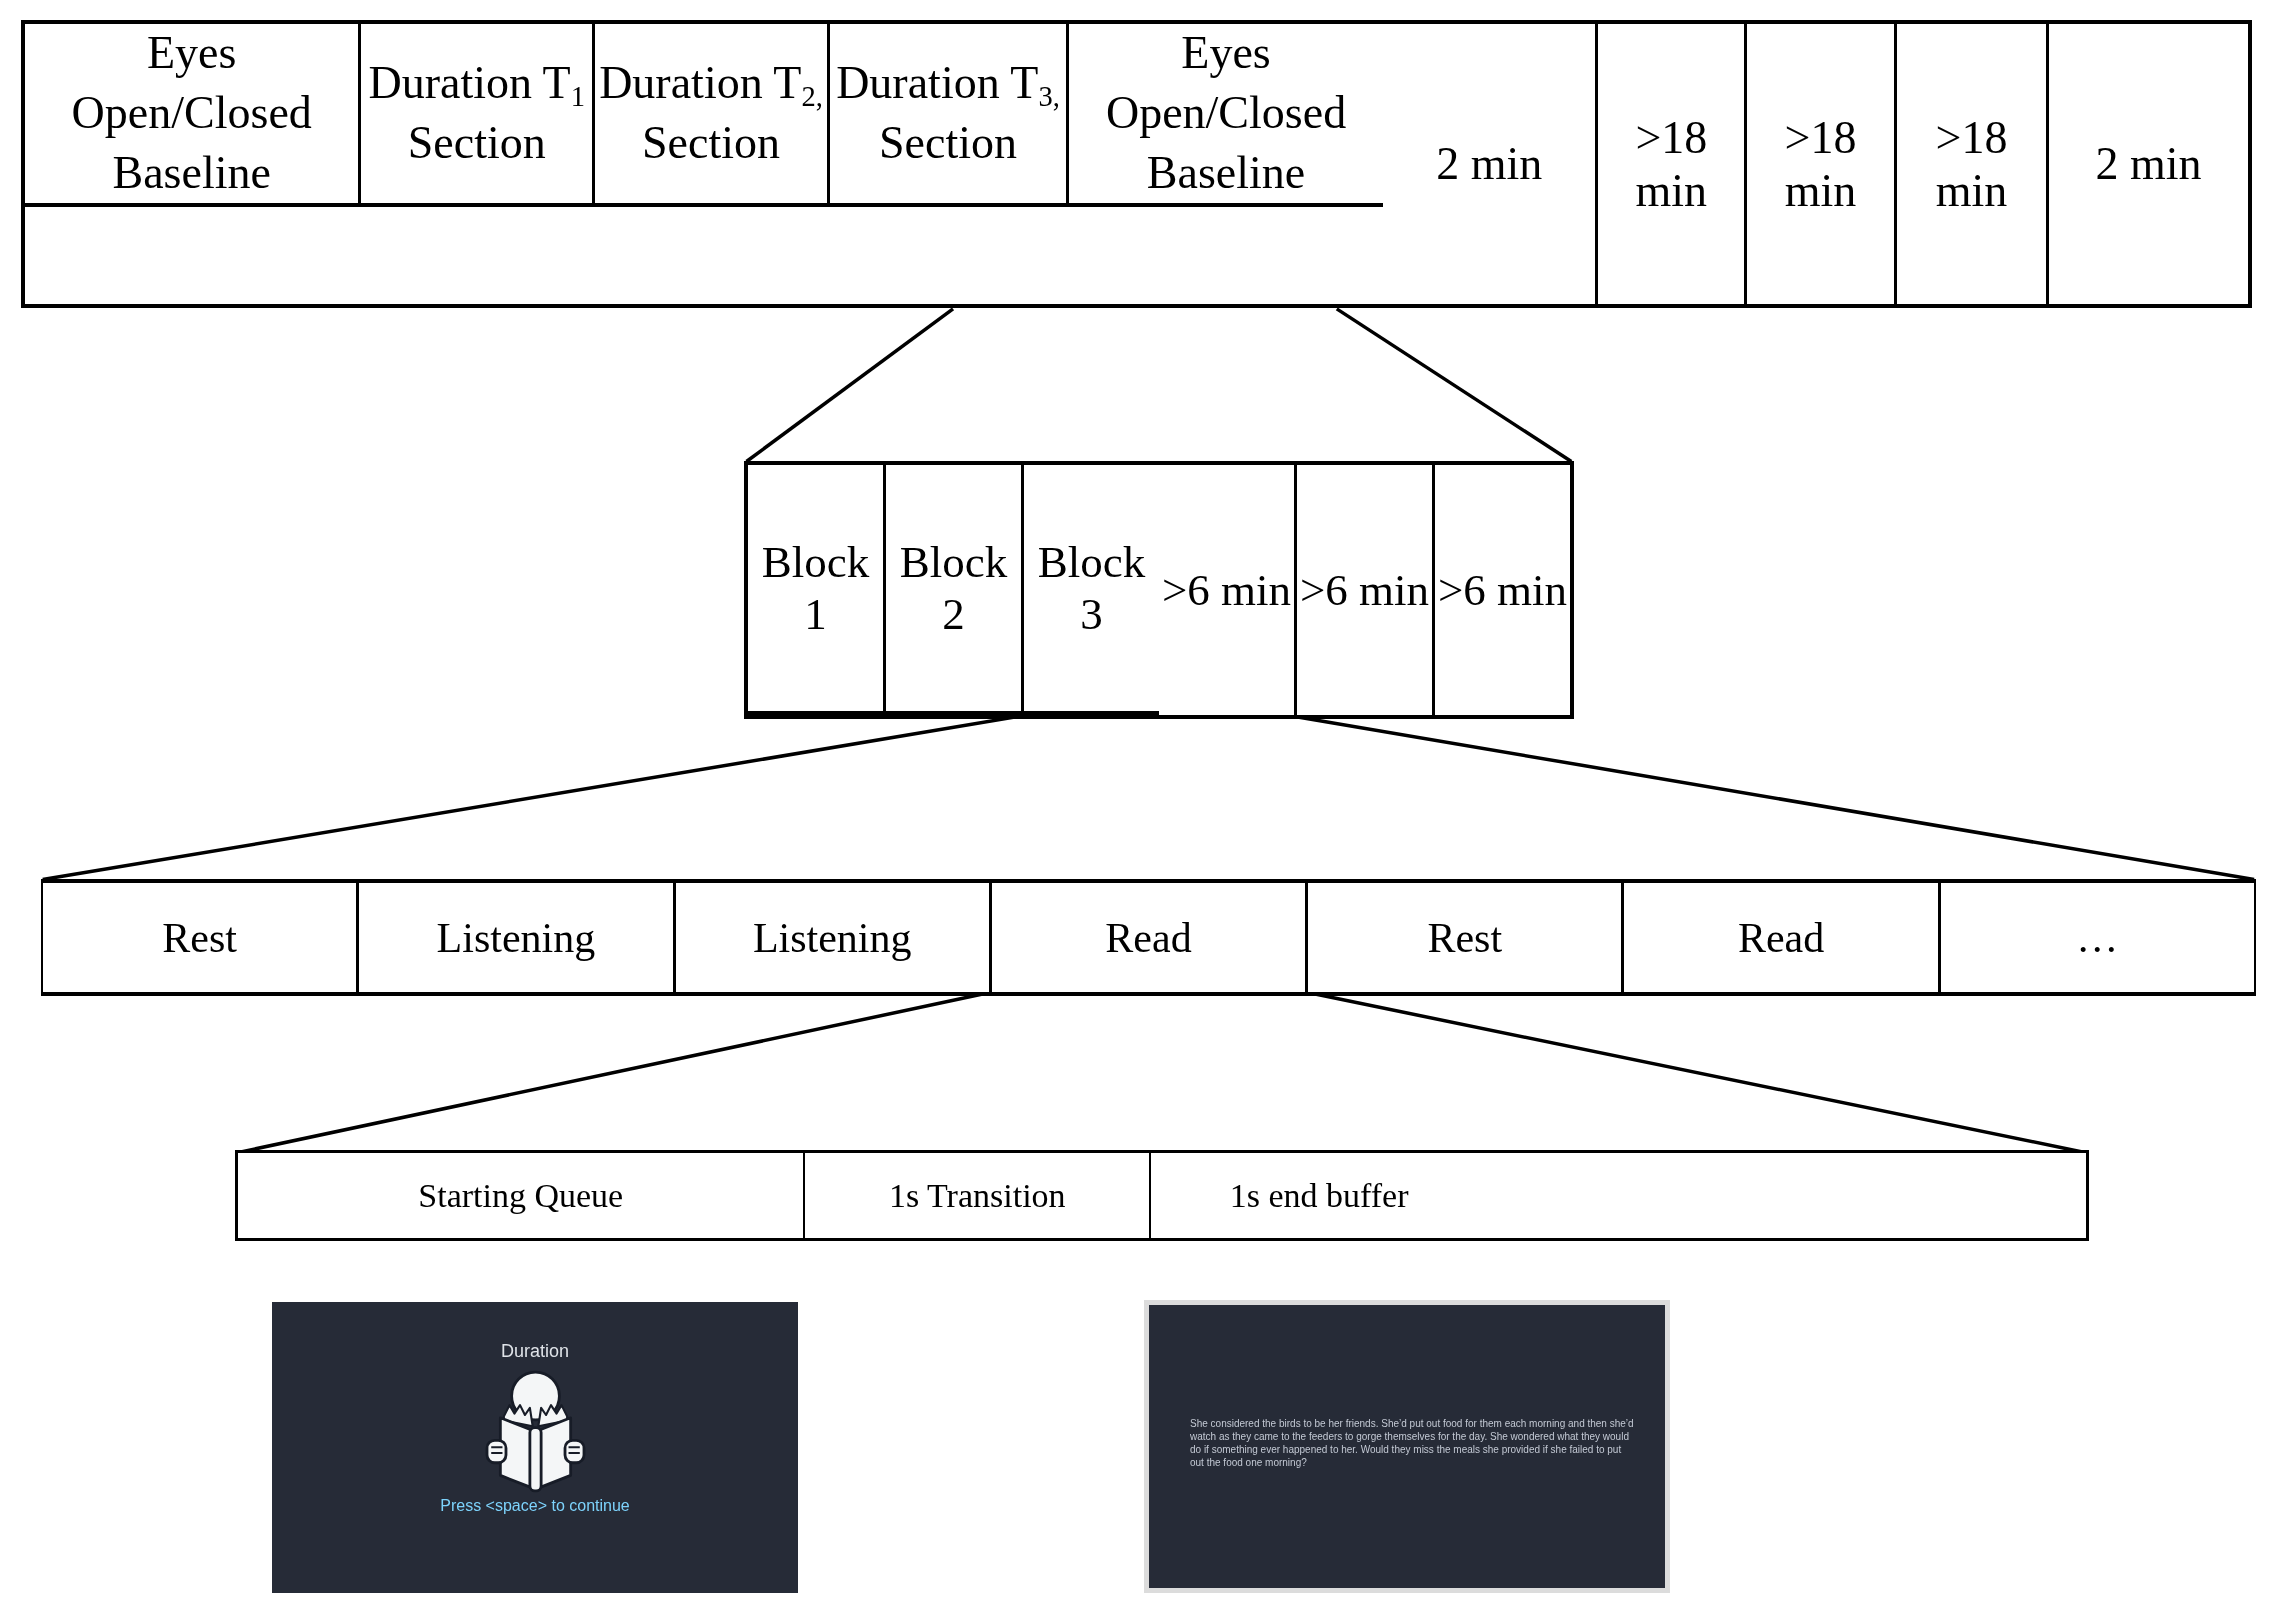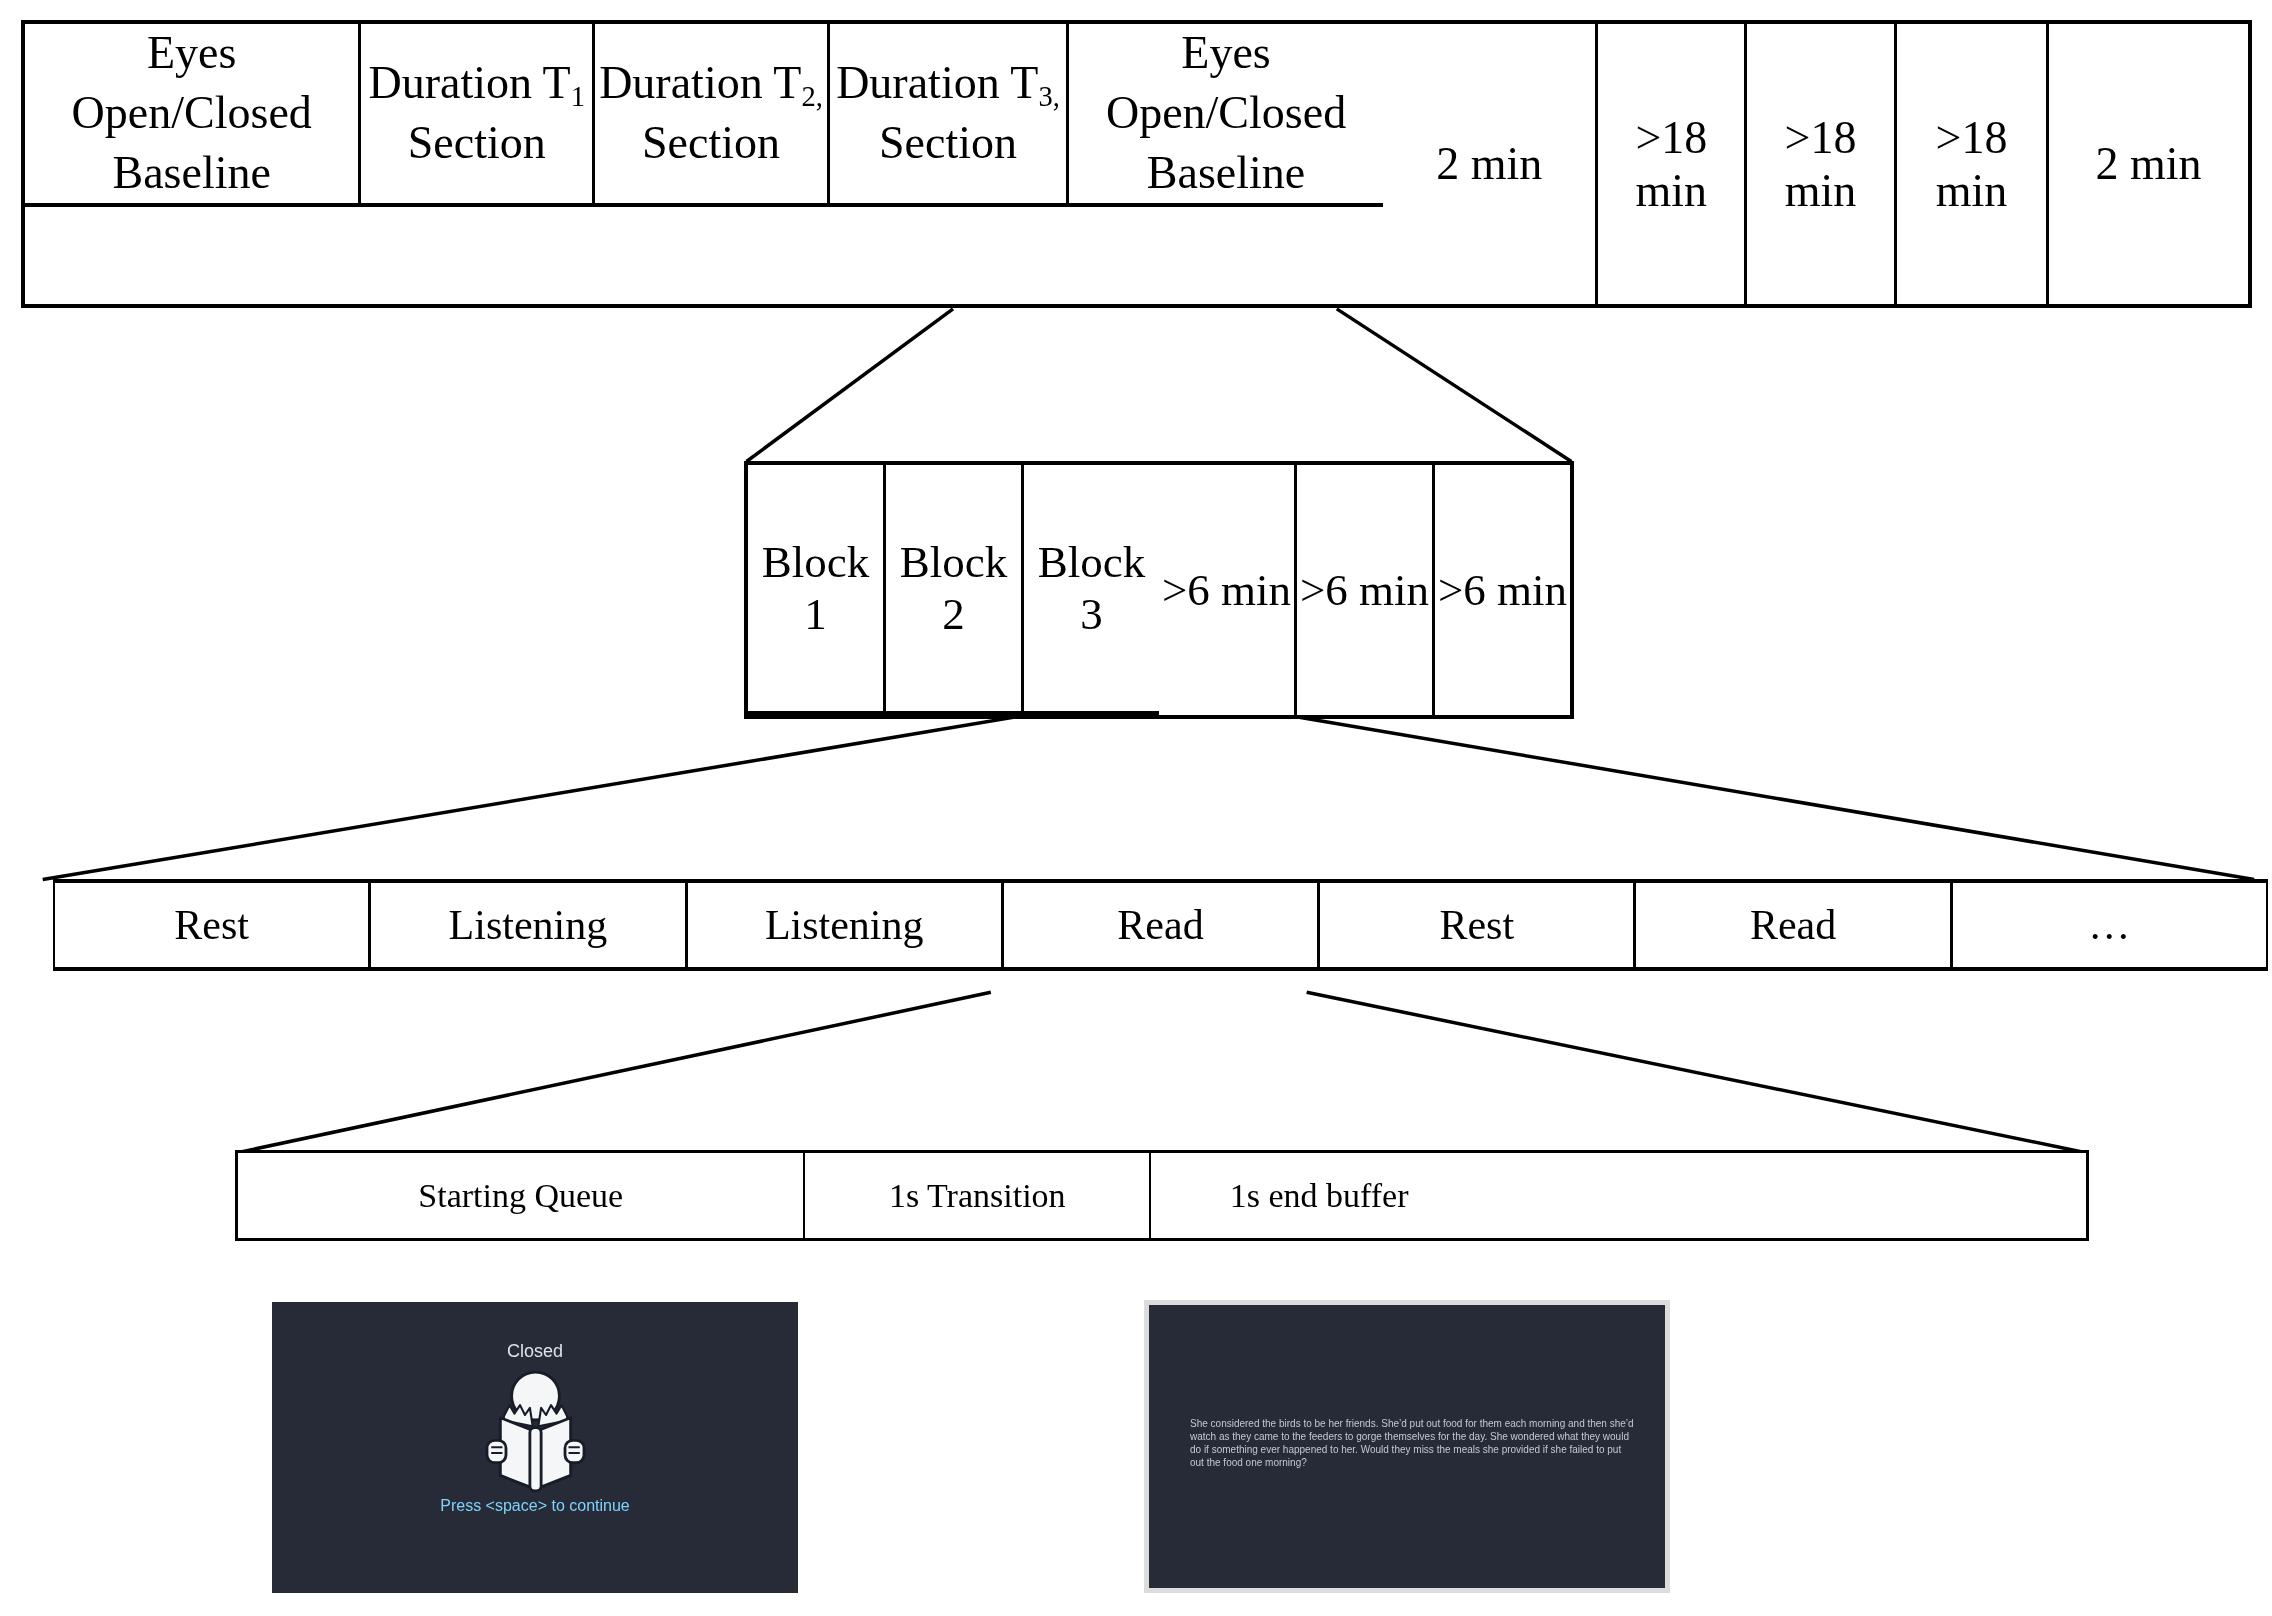--- a/index.html
+++ b/index.html
@@ -33,7 +33,7 @@
   .t2 .cell{flex:1;}
 
   
-  .t3{left:53px;top:879px;width:2215px;height:92px;border-width:4.9px 2.8px;}
+  .t3{left:41px;top:879px;width:2215px;height:117px;border-width:4.9px 2.8px;}
   .t3 .row{flex:1;font-size:42px;}
   .t3 .cell{flex:1;}
 

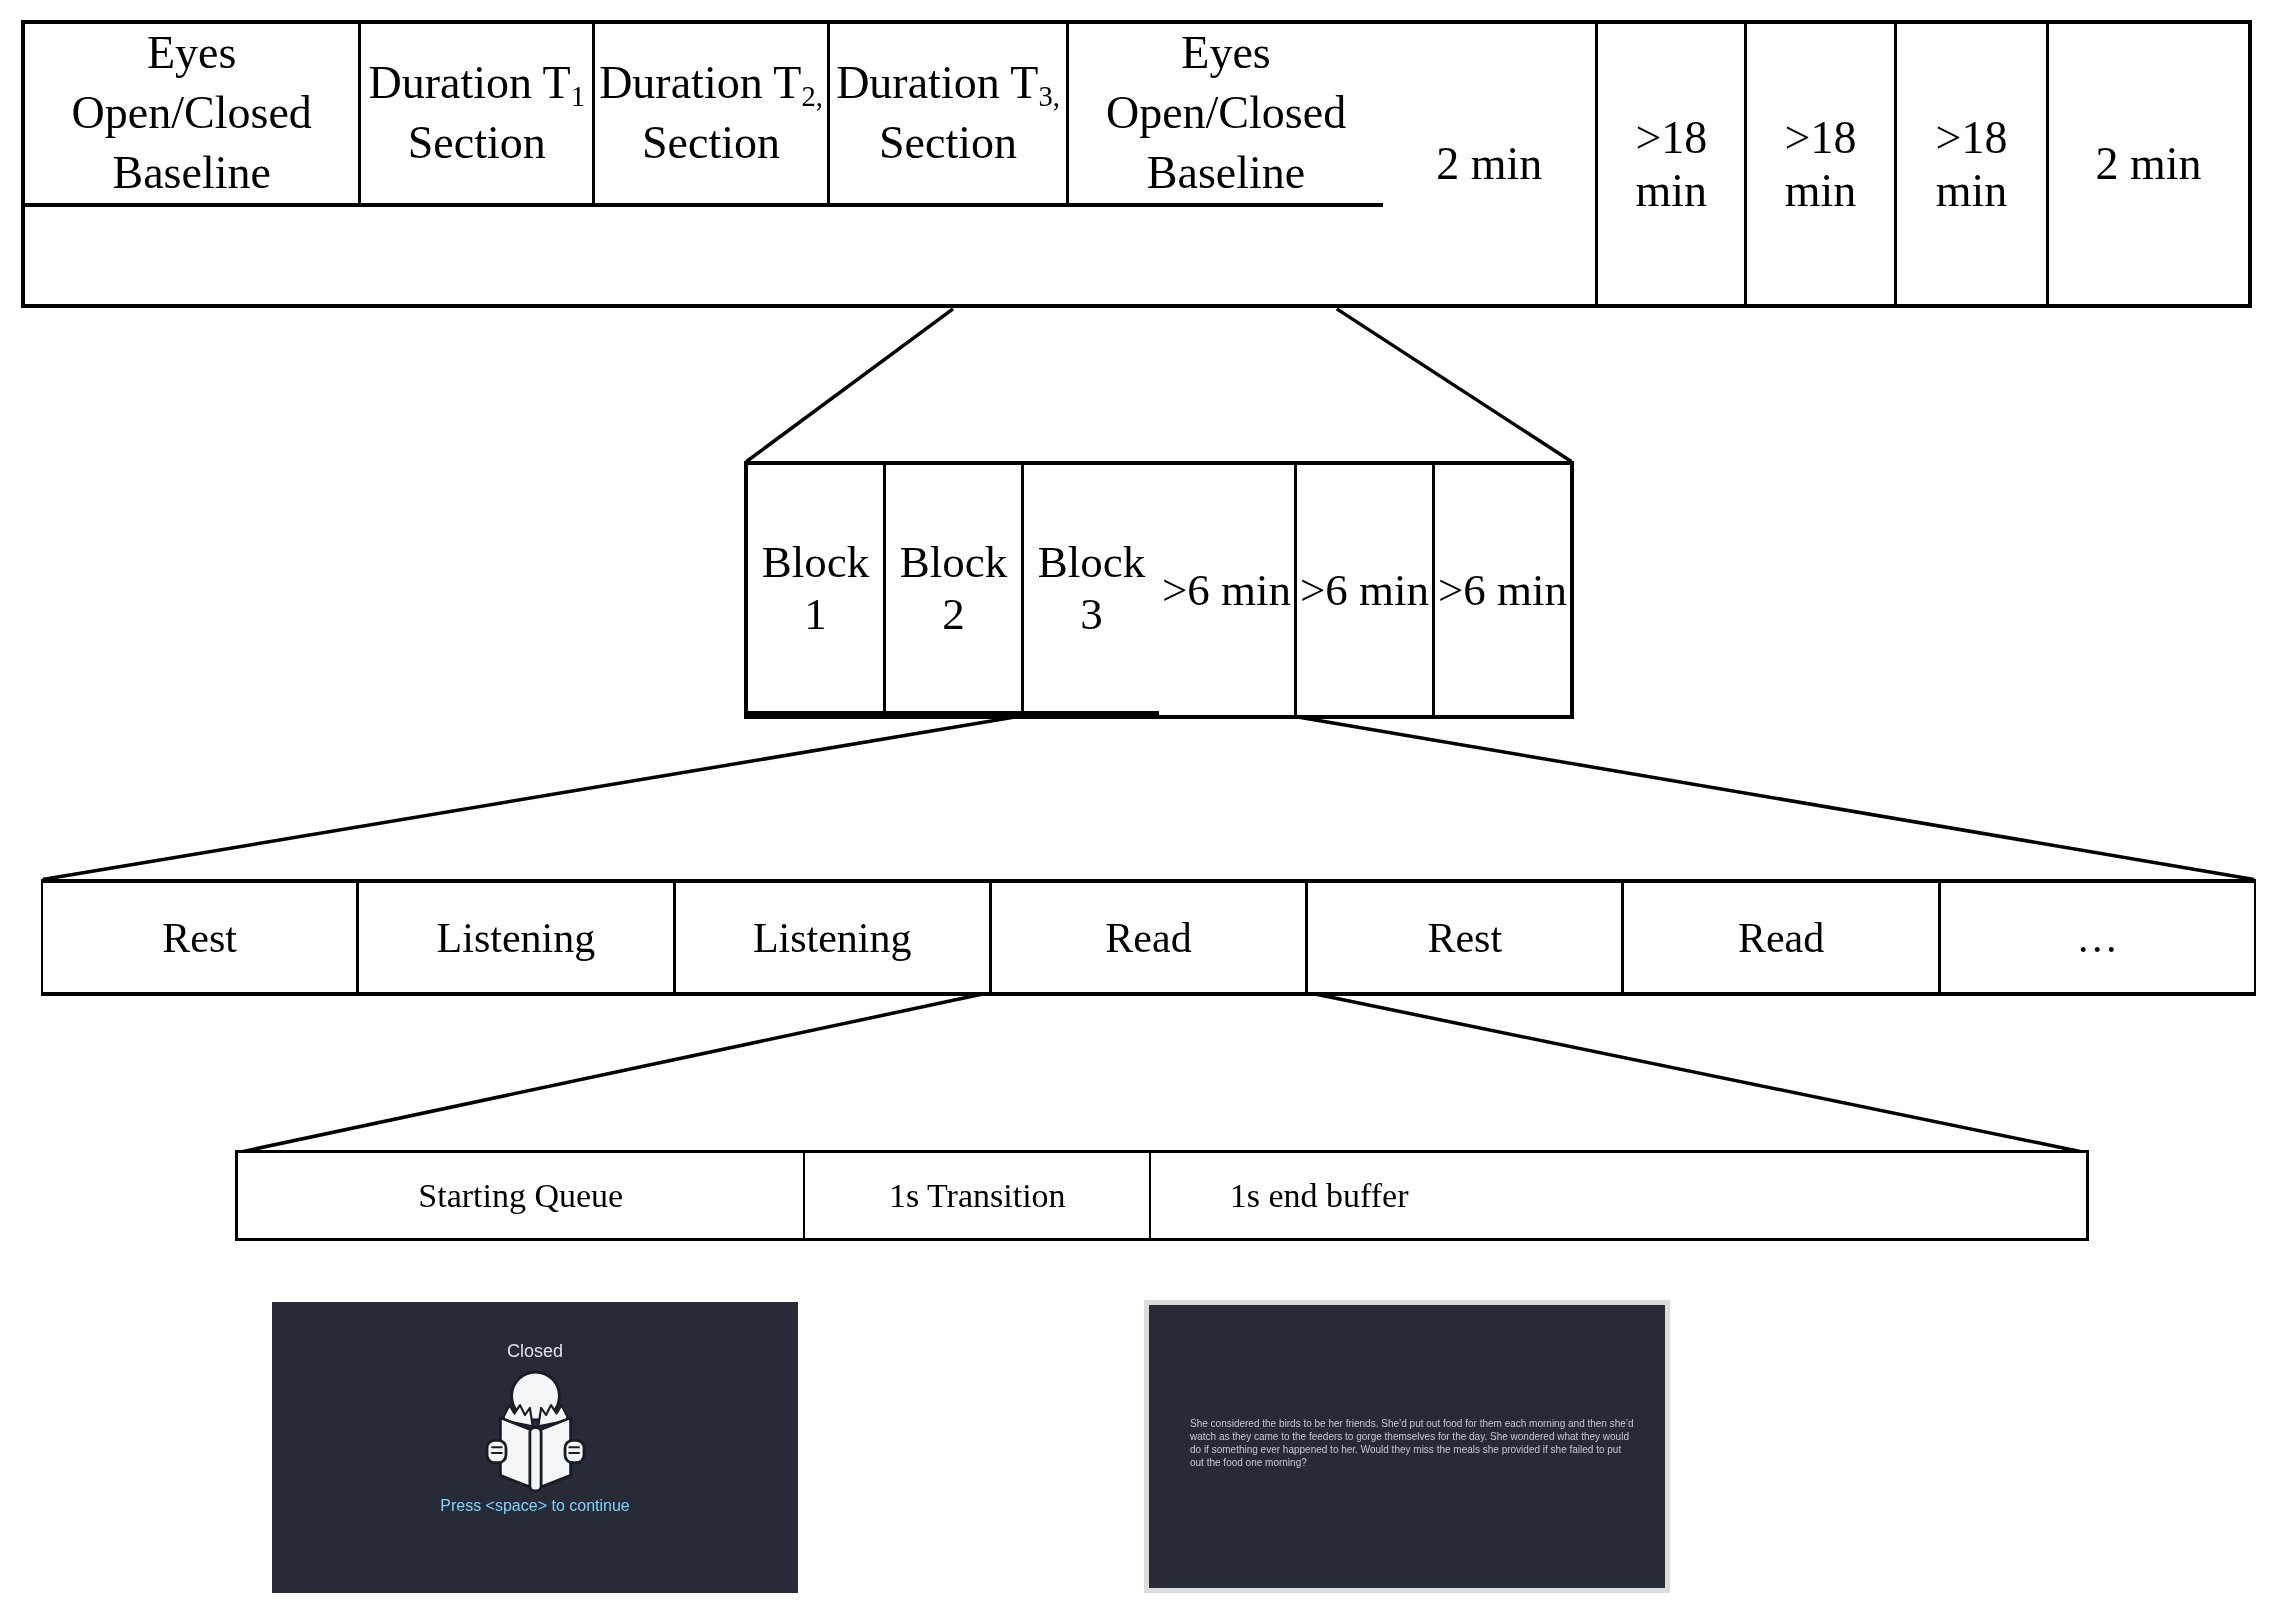--- a/index.html
+++ b/index.html
@@ -188,7 +188,7 @@
   </div>
 
   <div class="panel cue">
-    <div class="cue-title">Closed</div>
+    <div class="cue-title">Duration</div>
     <svg class="reading-icon" viewBox="0 0 150 175">
       <circle cx="75" cy="37" r="34" fill="#f4f6f7" stroke="#171c27" stroke-width="4"></circle>
       <path d="M30 66 L38 50 L45 62 L53 50 L60 64 L67 54 L71 80 L30 72 Z" fill="#f4f6f7" stroke="#171c27" stroke-width="3" stroke-linejoin="round"></path>

